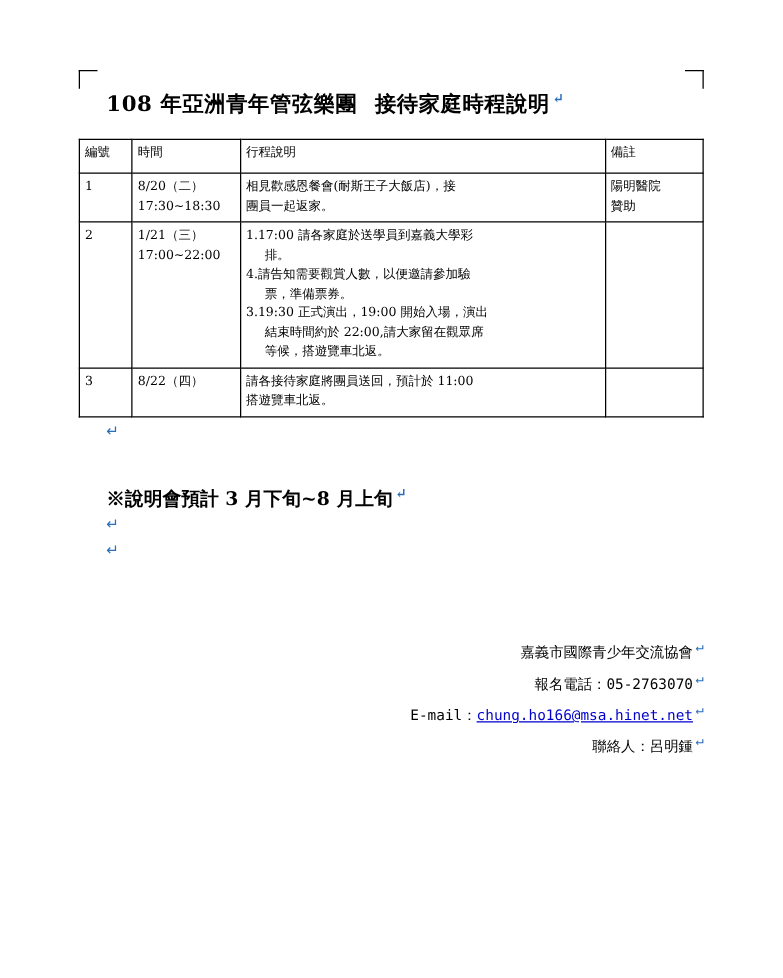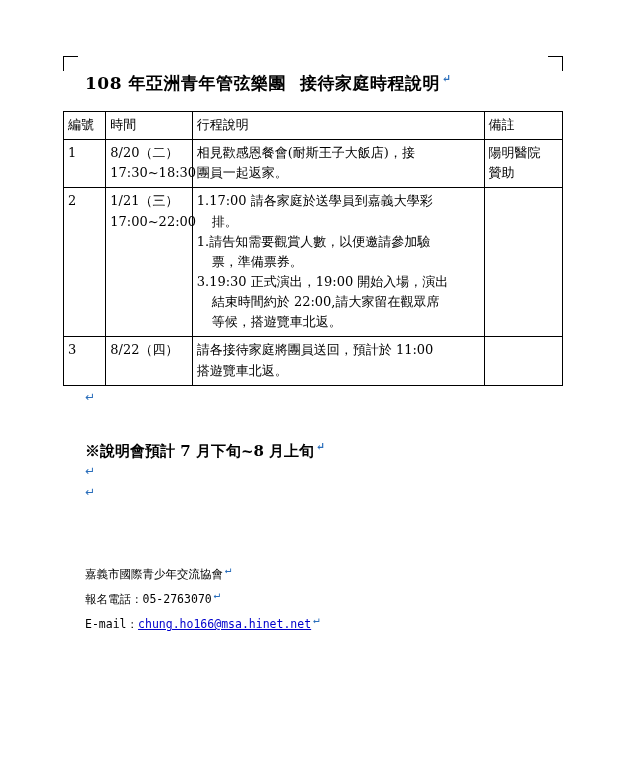--- a/index.html
+++ b/index.html
@@ -70,7 +70,7 @@
     width: 500px;
     table-layout: fixed;
     font-family: "DejaVu Serif", "Liberation Serif", serif;
-    font-size: 13px;
+    font-size: 10px;
   }
   table.schedule th,
   table.schedule td {

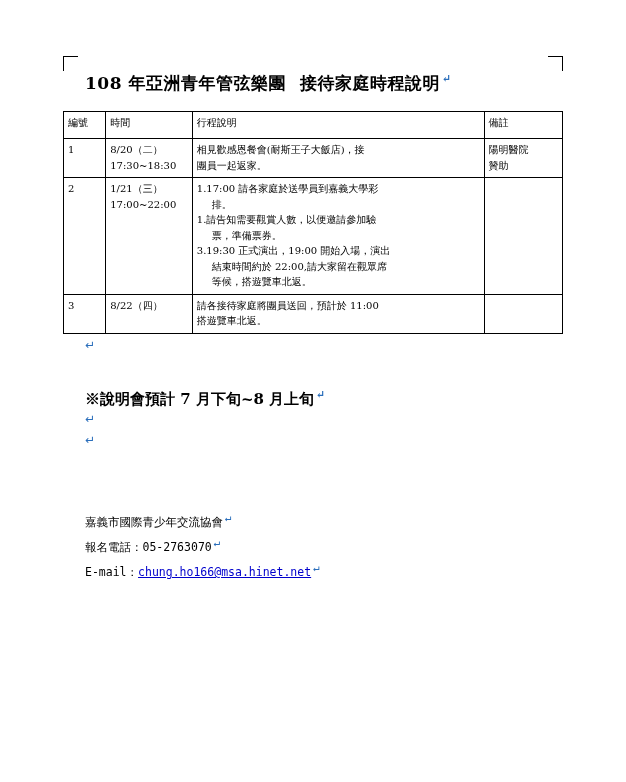--- a/index.html
+++ b/index.html
@@ -171,7 +171,7 @@
         <td>
           <div class="desc-item">1.17:00 請各家庭於送學員到嘉義大學彩</div>
           <div class="desc-item indent">排。</div>
-          <div class="desc-item">1.請告知需要觀賞人數，以便邀請參加驗</div>
+          <div class="desc-item">4.請告知需要觀賞人數，以便邀請參加驗</div>
           <div class="desc-item indent">票，準備票券。</div>
           <div class="desc-item">3.19:30 正式演出，19:00 開始入場，演出</div>
           <div class="desc-item indent">結束時間約於 22:00,請大家留在觀眾席</div>

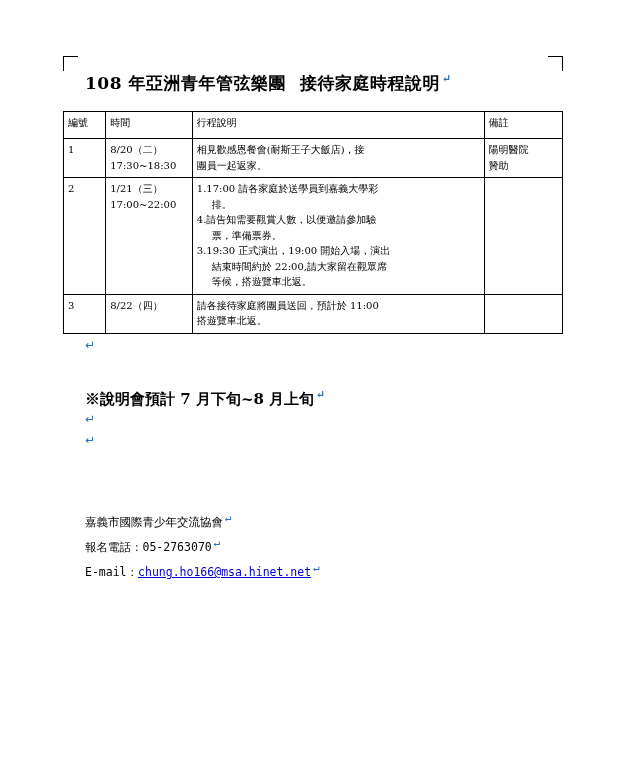--- a/index.html
+++ b/index.html
@@ -196,7 +196,7 @@
   <div class="pilcrow-line">↵</div>
 
   <div class="note-after">
-    <span>※說明會預計 7 月下旬~8 月上旬</span><span class="pilcrow">↵</span>
+    <span>※說明會預計 3 月下旬~8 月上旬</span><span class="pilcrow">↵</span>
   </div>
 
   <div class="spacer-marks">

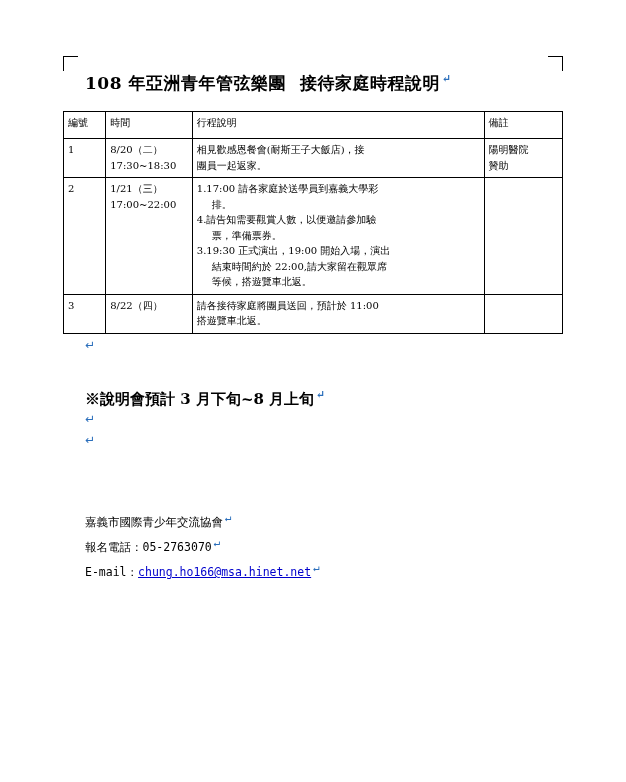--- a/index.html
+++ b/index.html
@@ -106,6 +106,7 @@
     font-family: "DejaVu Sans Mono", "Liberation Mono", monospace;
     font-size: 11.5px;
     line-height: 1.85;
+    text-align: right;
   }
   .contact a {
     color: #0000cc;

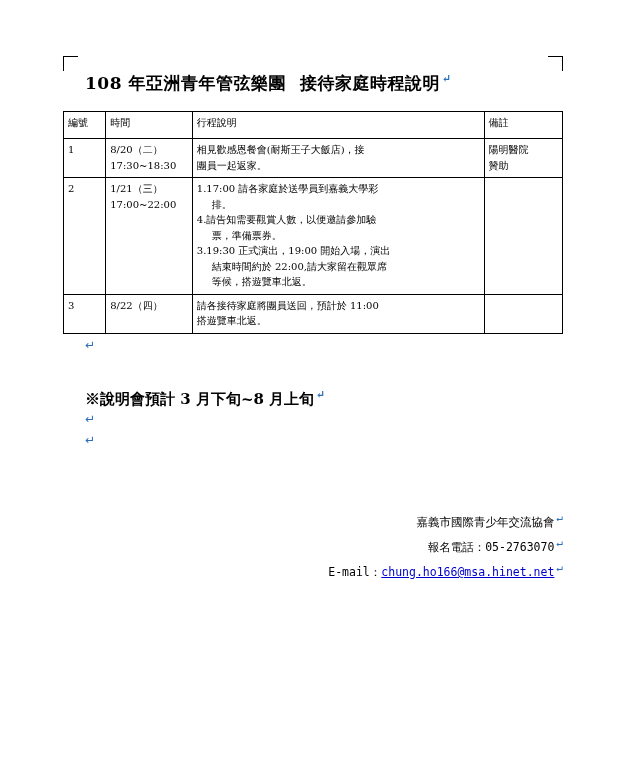--- a/index.html
+++ b/index.html
@@ -215,6 +215,9 @@
     <div>
       <span>E-mail：</span><a href="#">chung.ho166@msa.hinet.net</a><span class="pilcrow">↵</span>
     </div>
+    <div>
+      <span>聯絡人：呂明鍾</span><span class="pilcrow">↵</span>
+    </div>
   </div>
 
 </div>

